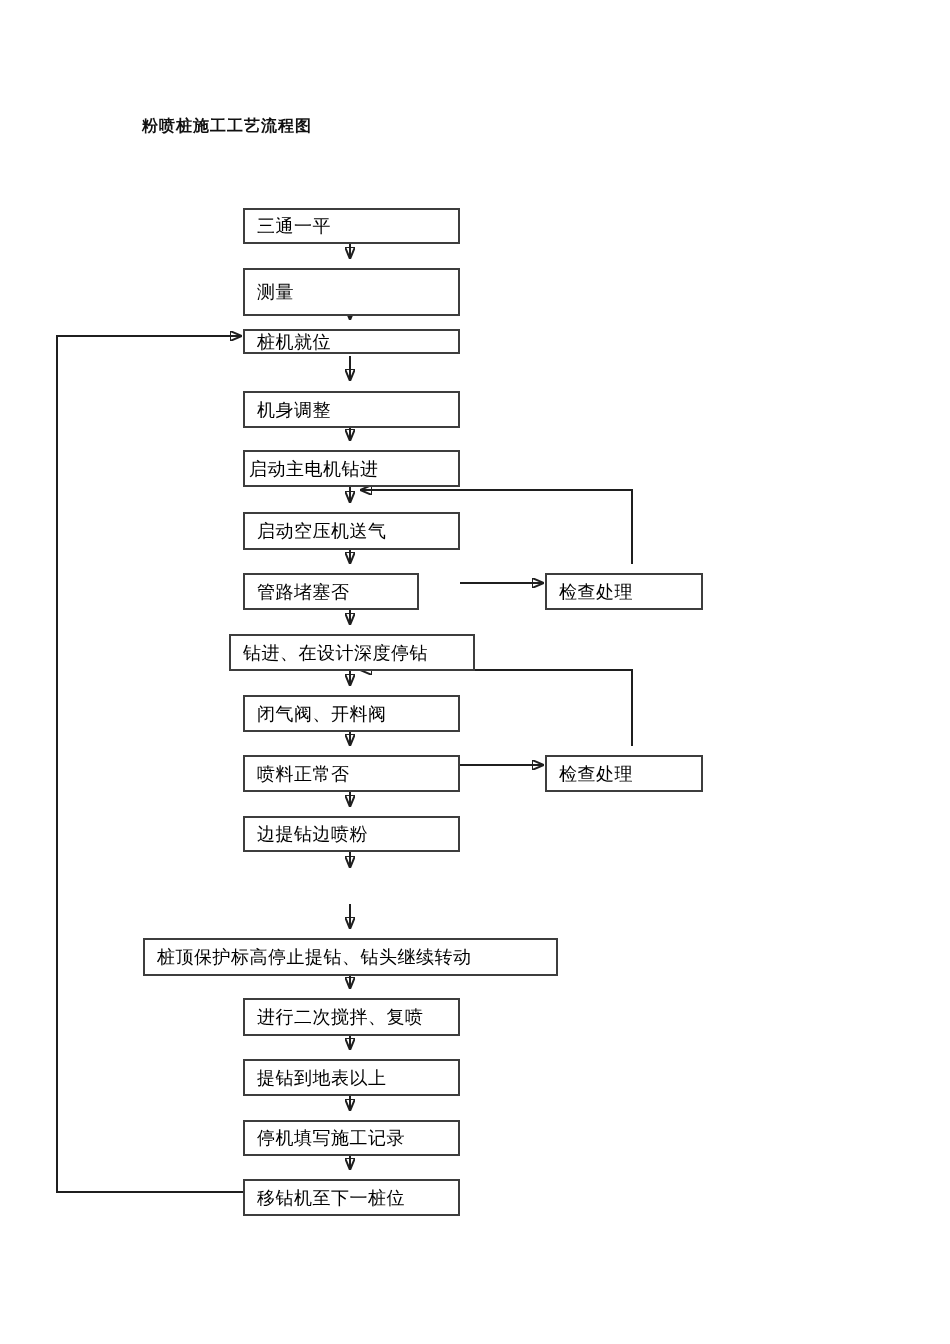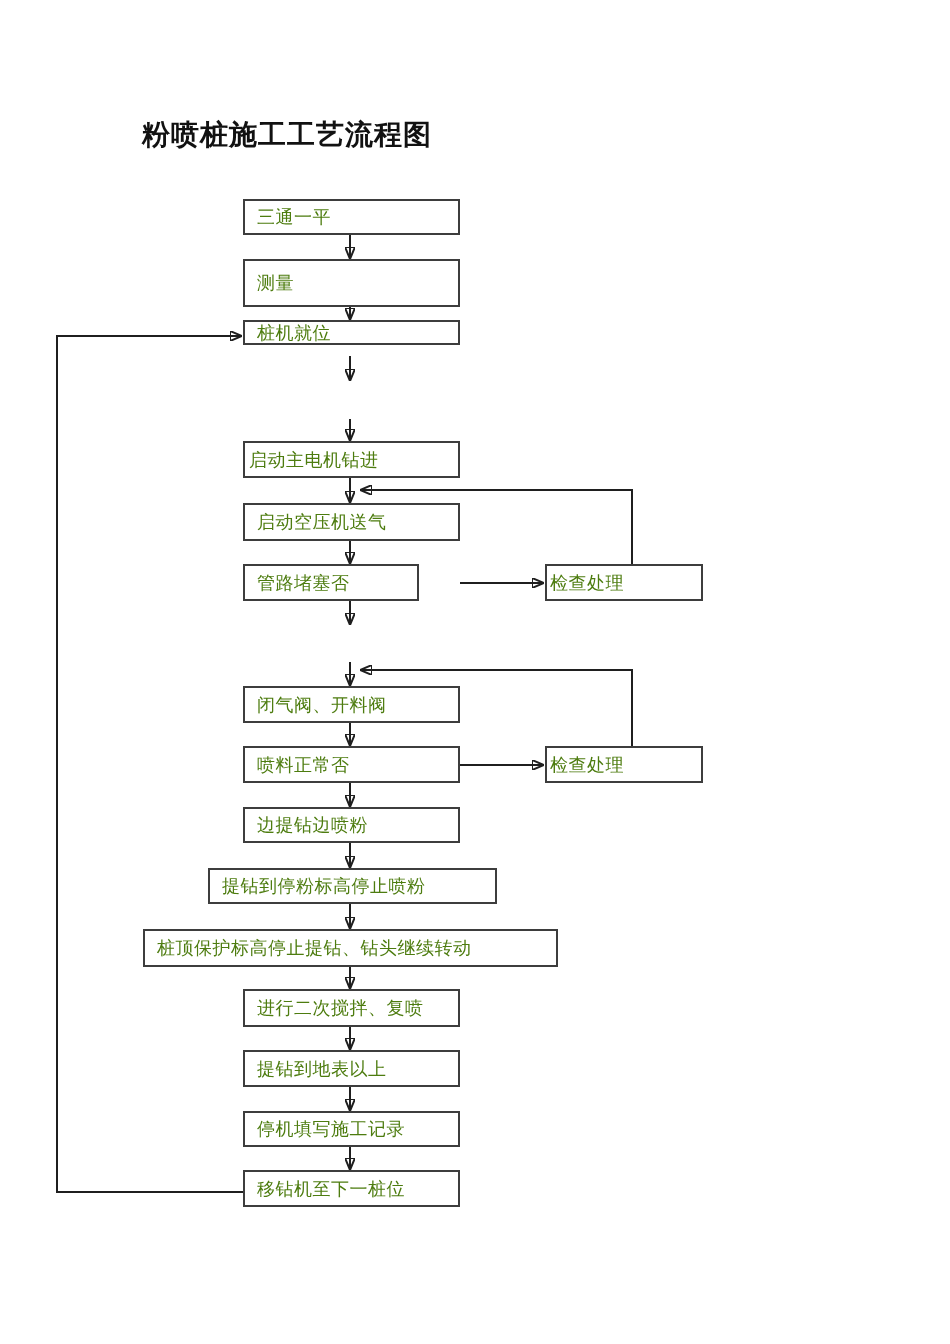--- a/index.html
+++ b/index.html
@@ -16,7 +16,7 @@
     left: 142px;
     top: 116px;
     margin: 0;
-    font-size: 28px;
+    font-size: 16px;
     font-weight: bold;
     color: #111111;
     letter-spacing: 1px;

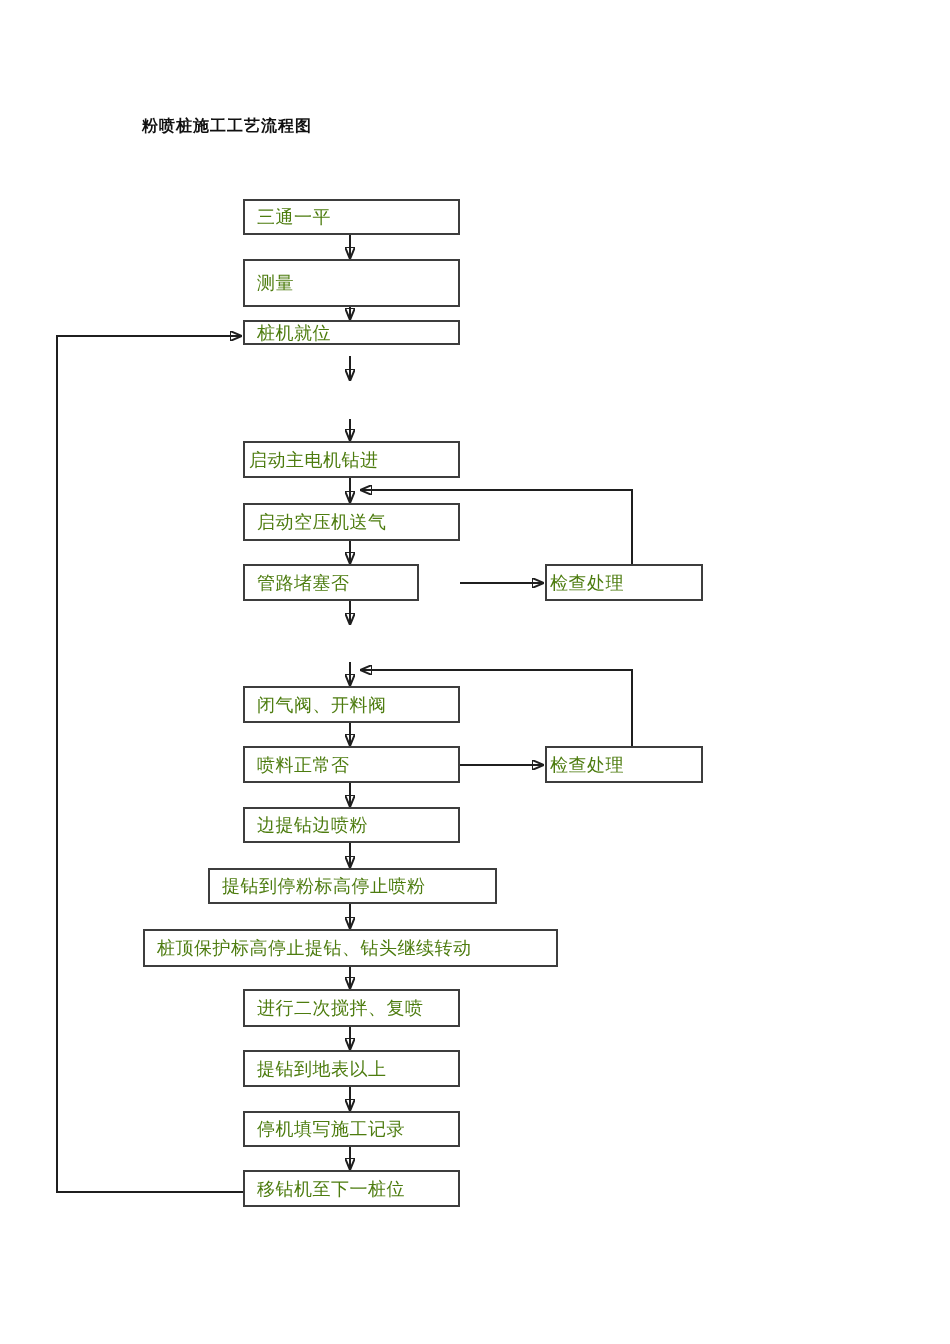--- a/index.html
+++ b/index.html
@@ -41,9 +41,10 @@
     align-items: center;
     padding: 0 4px 0 12px;
     font-size: 18px;
-    color: #4d7c0f;
+    color: #000000;
     white-space: nowrap;
     letter-spacing: 0.5px;
+    margin-top: 9px;
   }
   .node.center {
     padding-left: 4px;

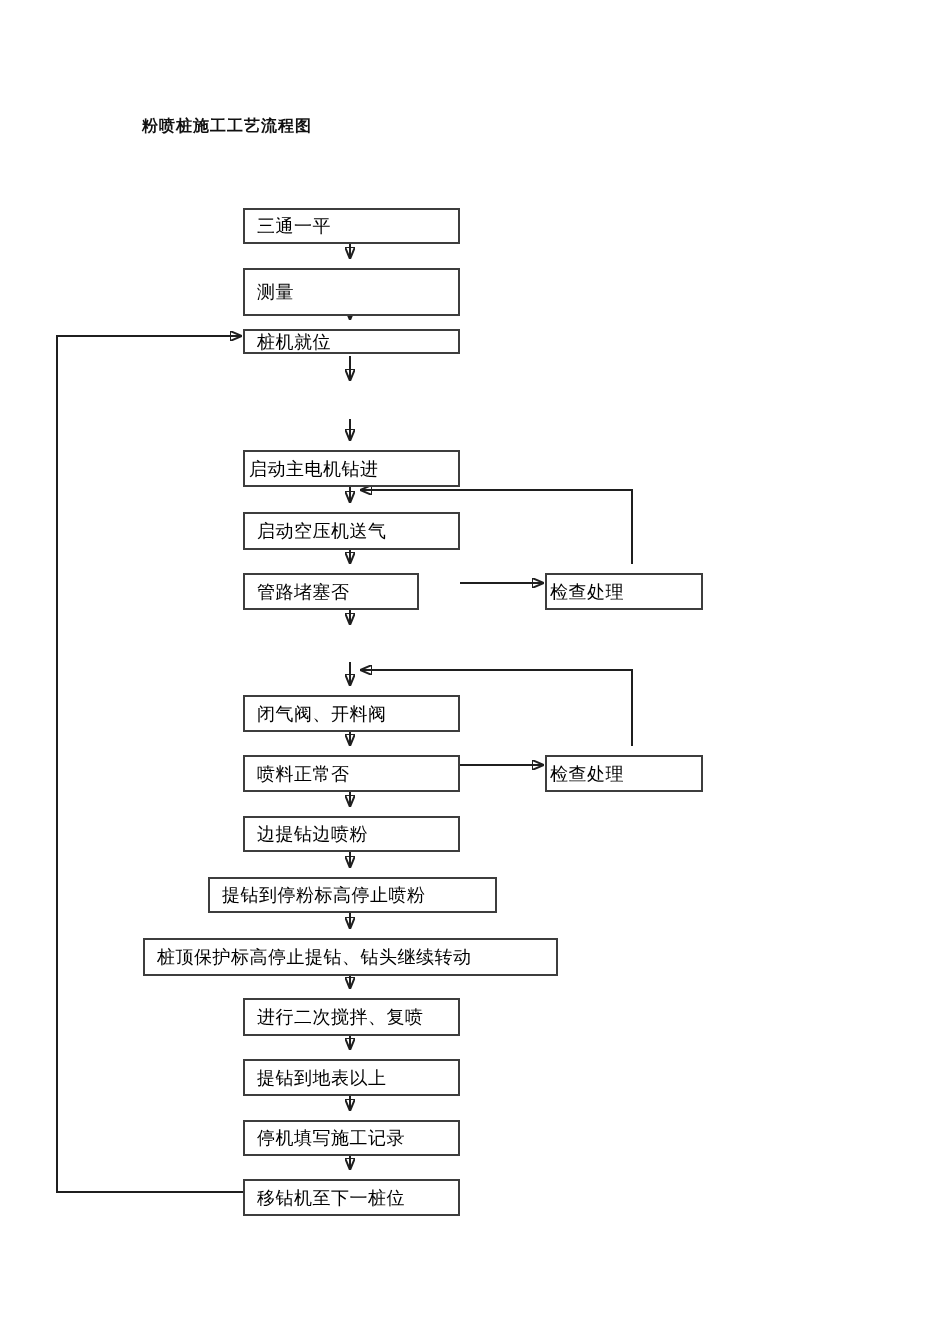--- a/index.html
+++ b/index.html
@@ -105,6 +105,9 @@
     <span>桩机就位</span>
   </div>
 
+  <div class="node" style="left:243px; top:382px; width:217px; height:37px">
+    <span>机身调整</span>
+  </div>
 
   <div class="node center" style="left:243px; top:441px; width:217px; height:37px">
     <span>启动主电机钻进</span>

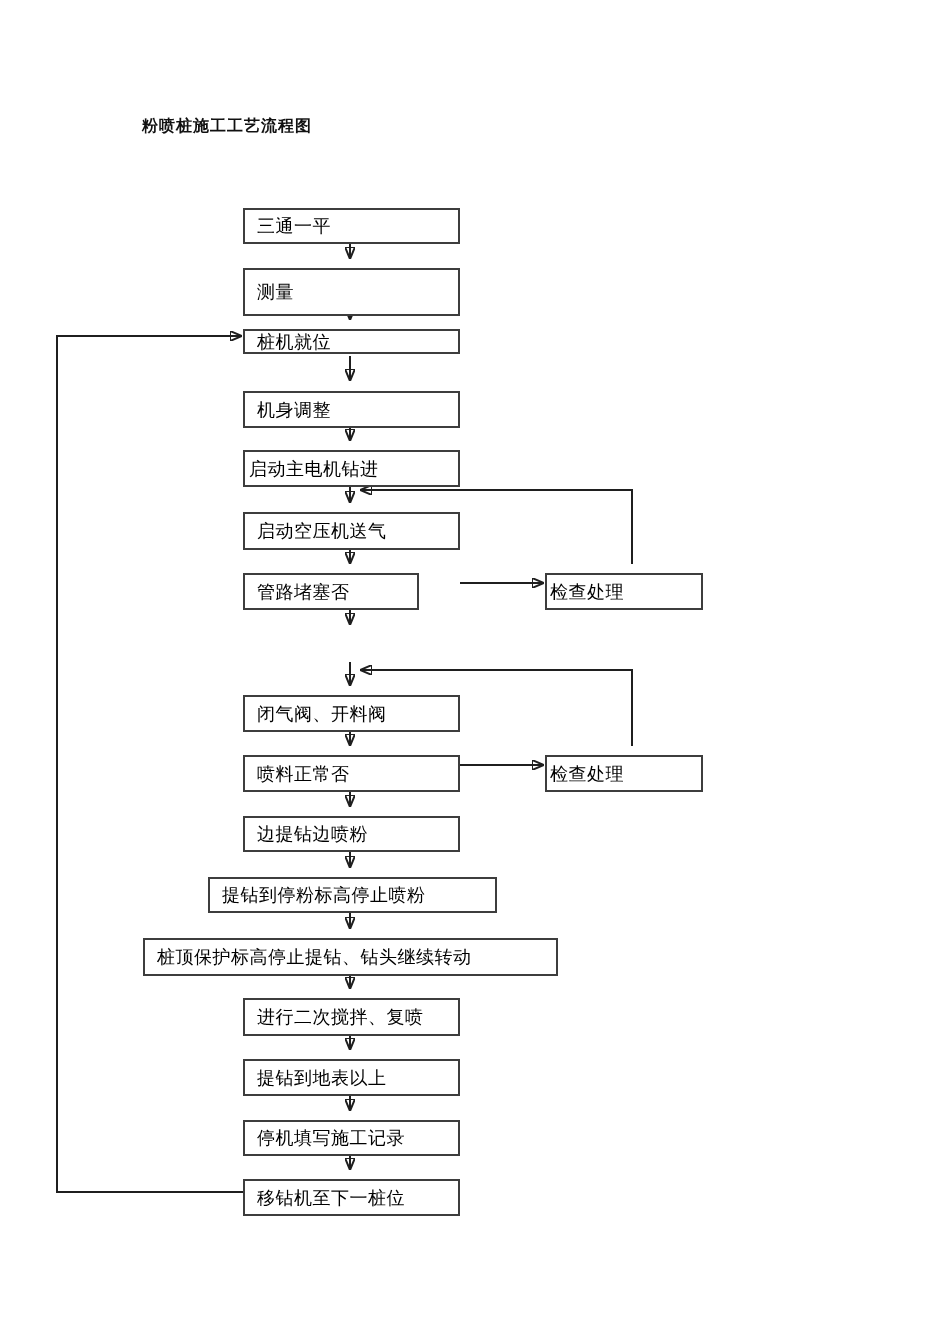--- a/index.html
+++ b/index.html
@@ -50,7 +50,7 @@
     padding-left: 4px;
   }
   .node.check {
-    padding-left: 3px;
+    padding-left: 12px;
   }
 </style>
 </head>

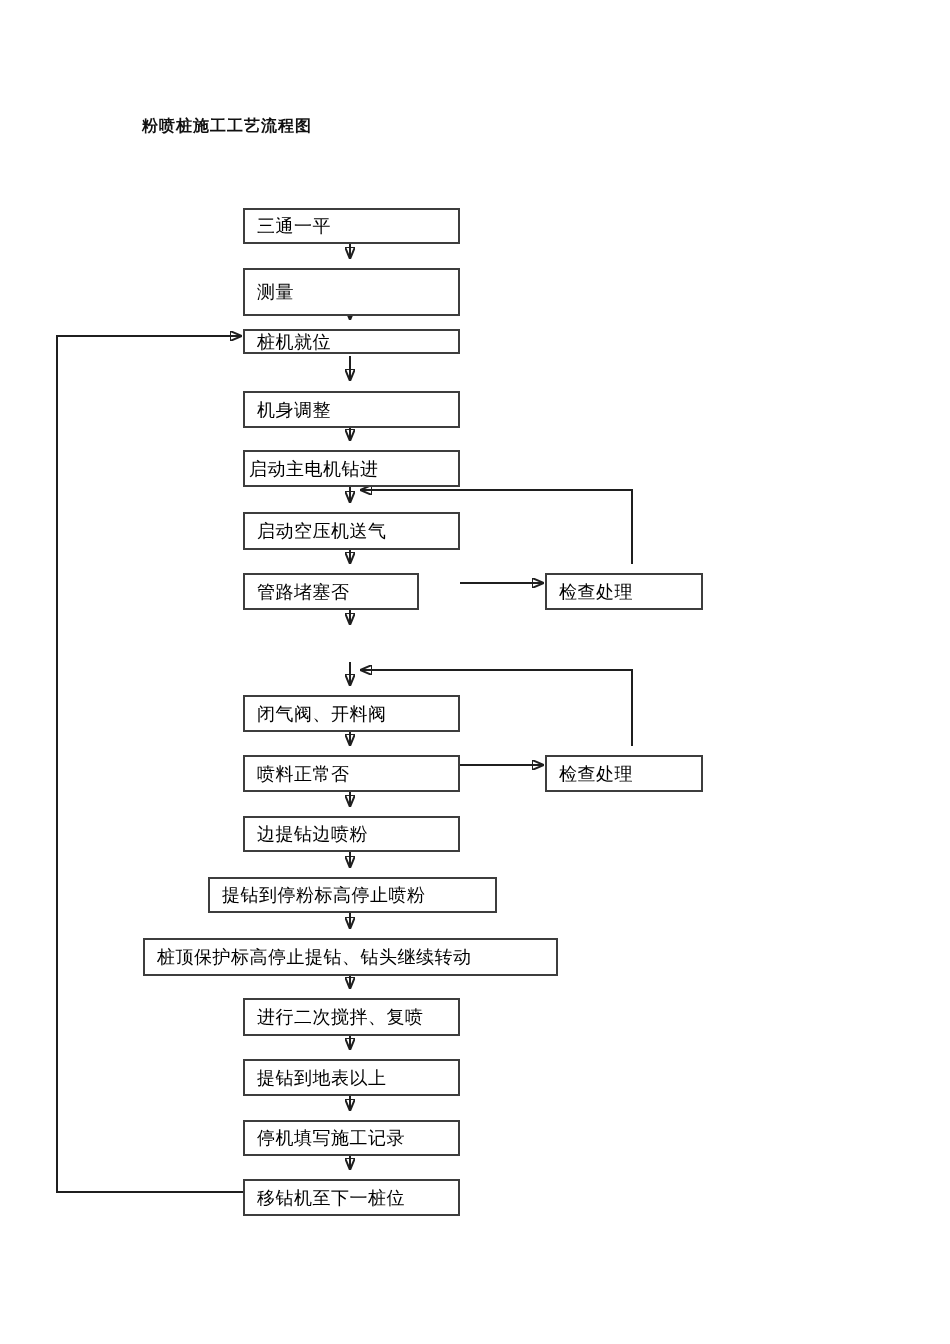--- a/index.html
+++ b/index.html
@@ -121,6 +121,9 @@
     <span>管路堵塞否</span>
   </div>
 
+  <div class="node" style="left:229px; top:625px; width:246px; height:37px">
+    <span>钻进、在设计深度停钻</span>
+  </div>
 
   <div class="node" style="left:243px; top:686px; width:217px; height:37px">
     <span>闭气阀、开料阀</span>

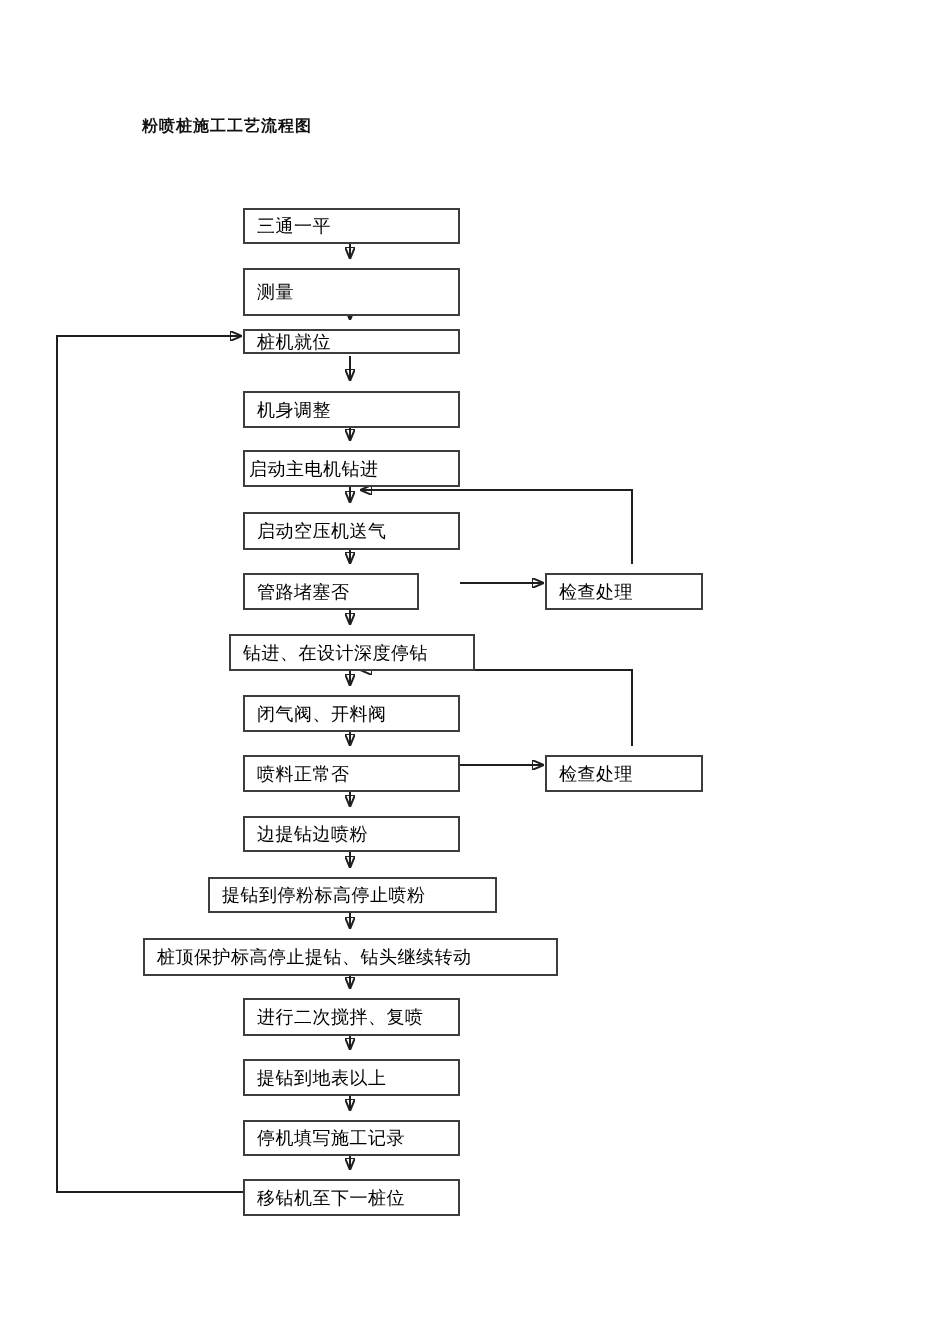--- a/index.html
+++ b/index.html
@@ -137,9 +137,6 @@
     <span>边提钻边喷粉</span>
   </div>
 
-  <div class="node" style="left:208px; top:868px; width:289px; height:36px">
-    <span>提钻到停粉标高停止喷粉</span>
-  </div>
 
   <div class="node" style="left:143px; top:929px; width:415px; height:38px">
     <span>桩顶保护标高停止提钻、钻头继续转动</span>

